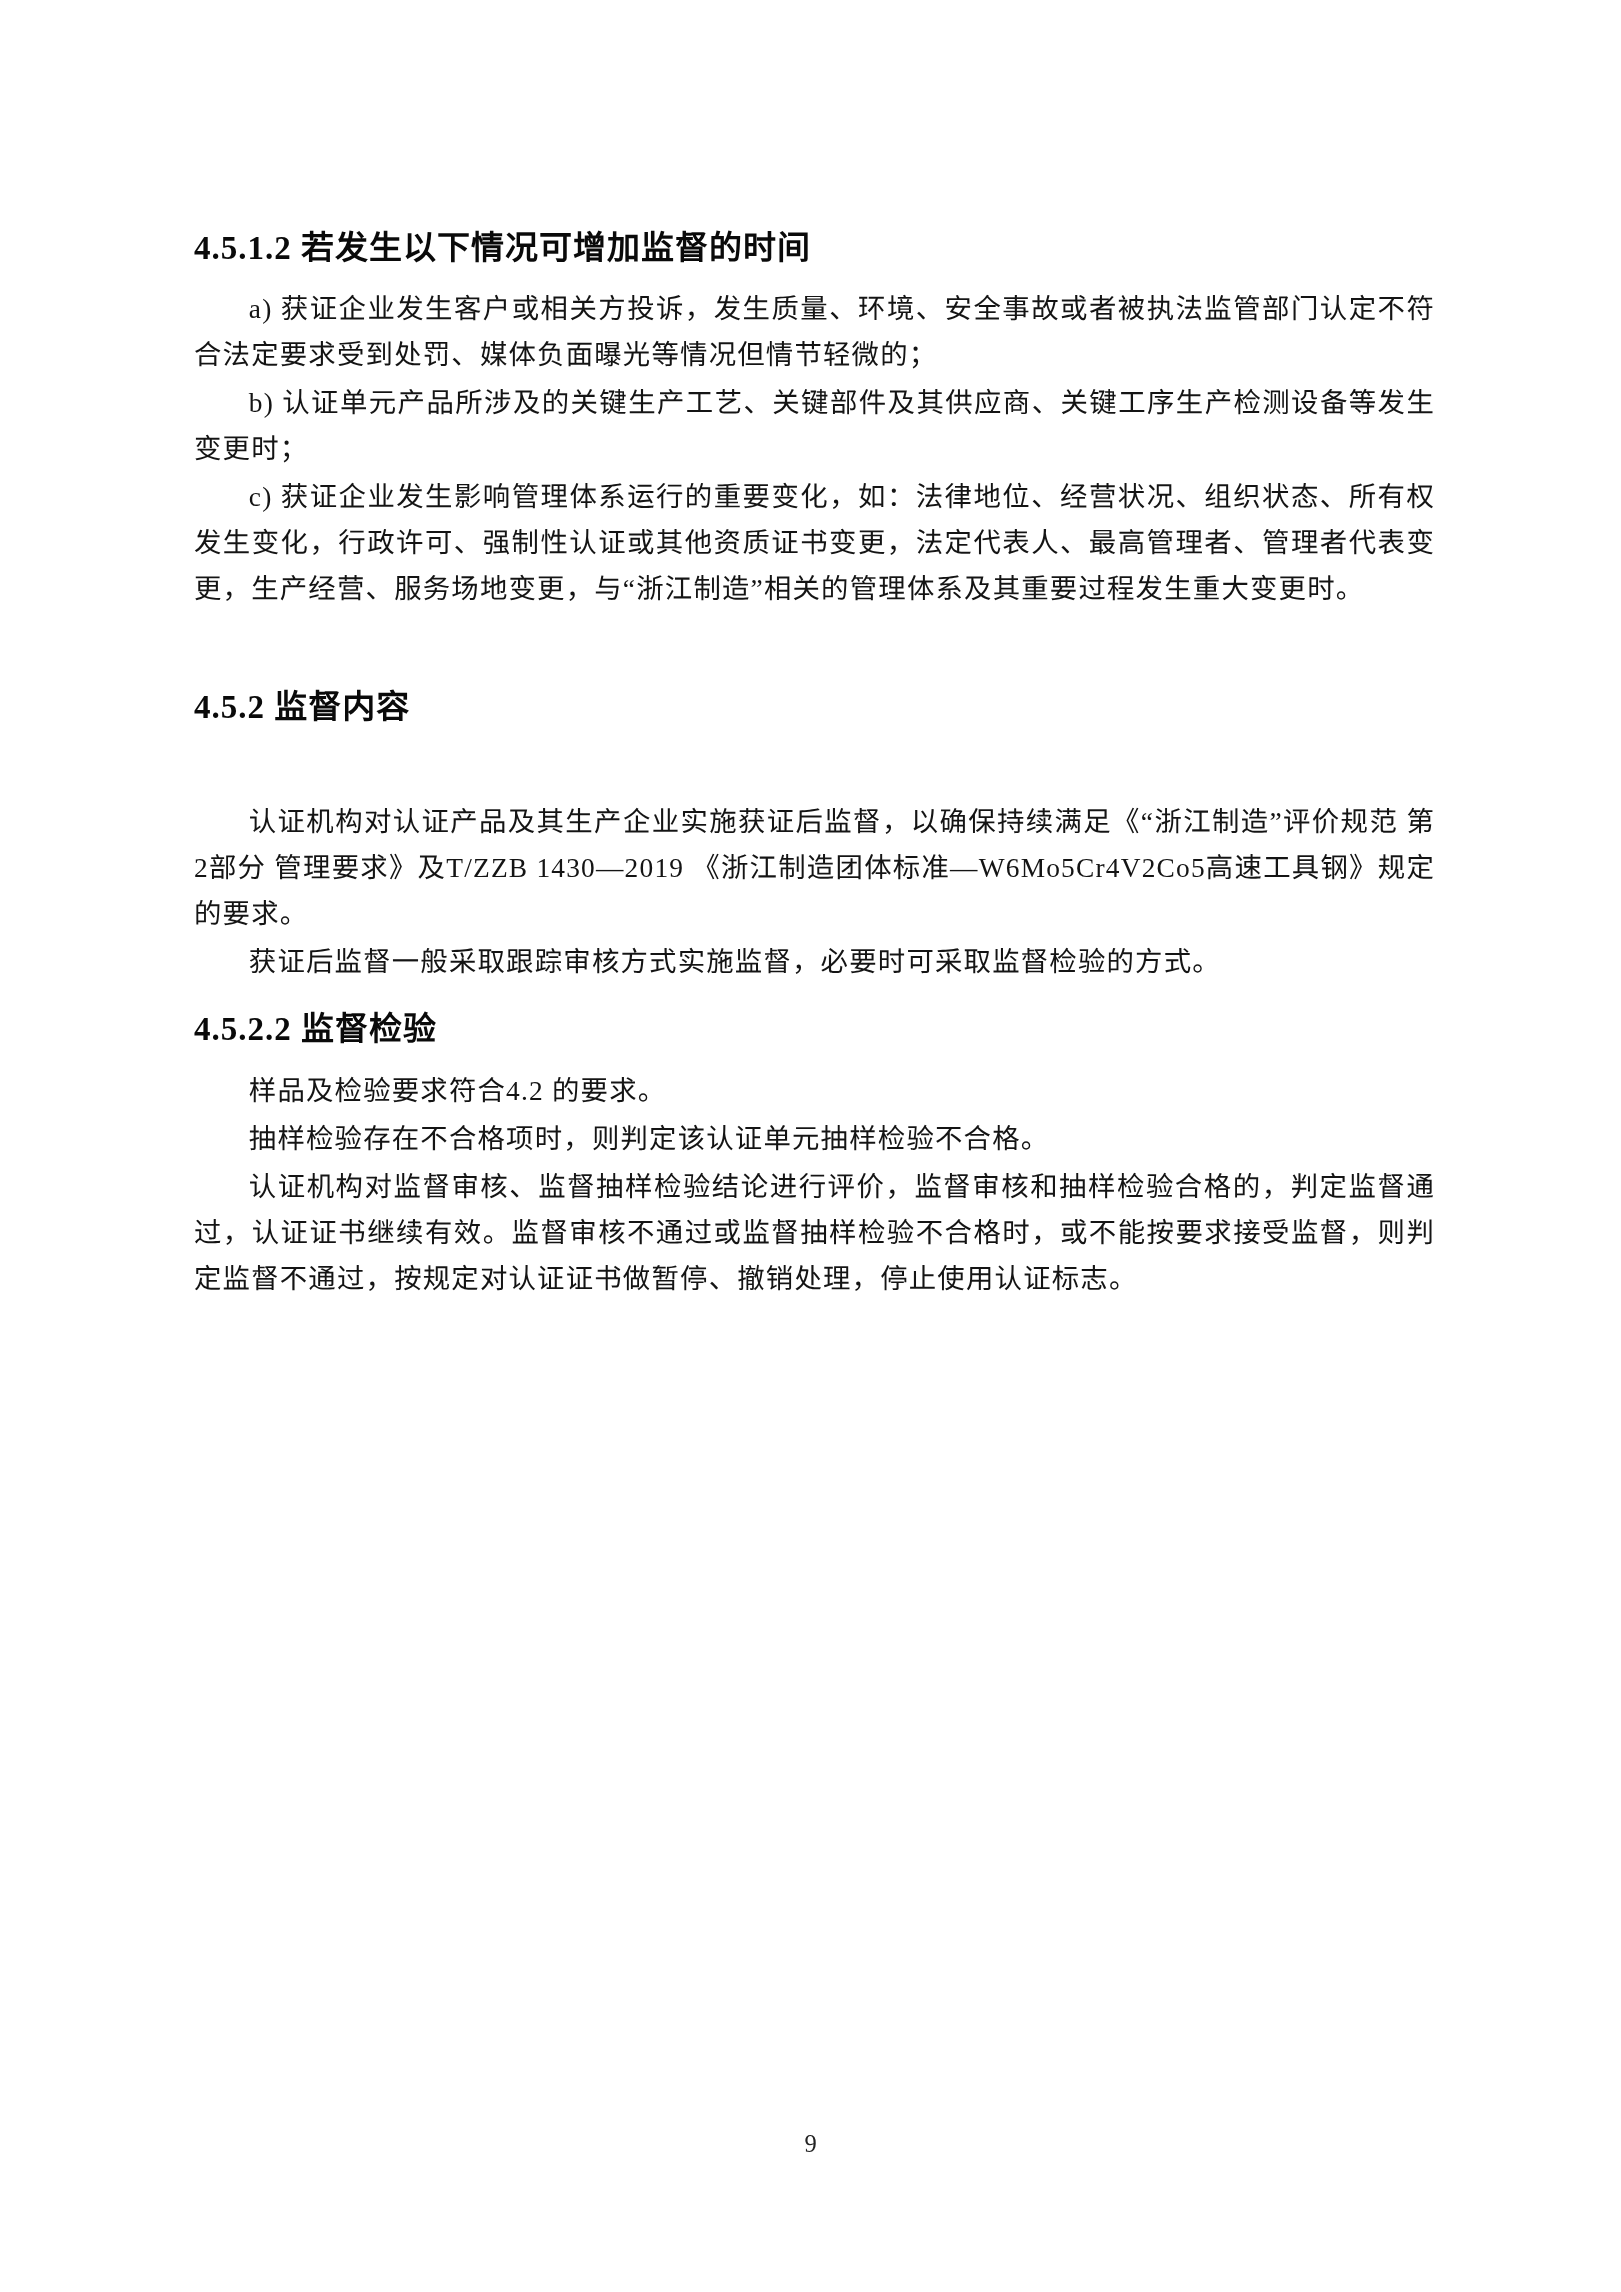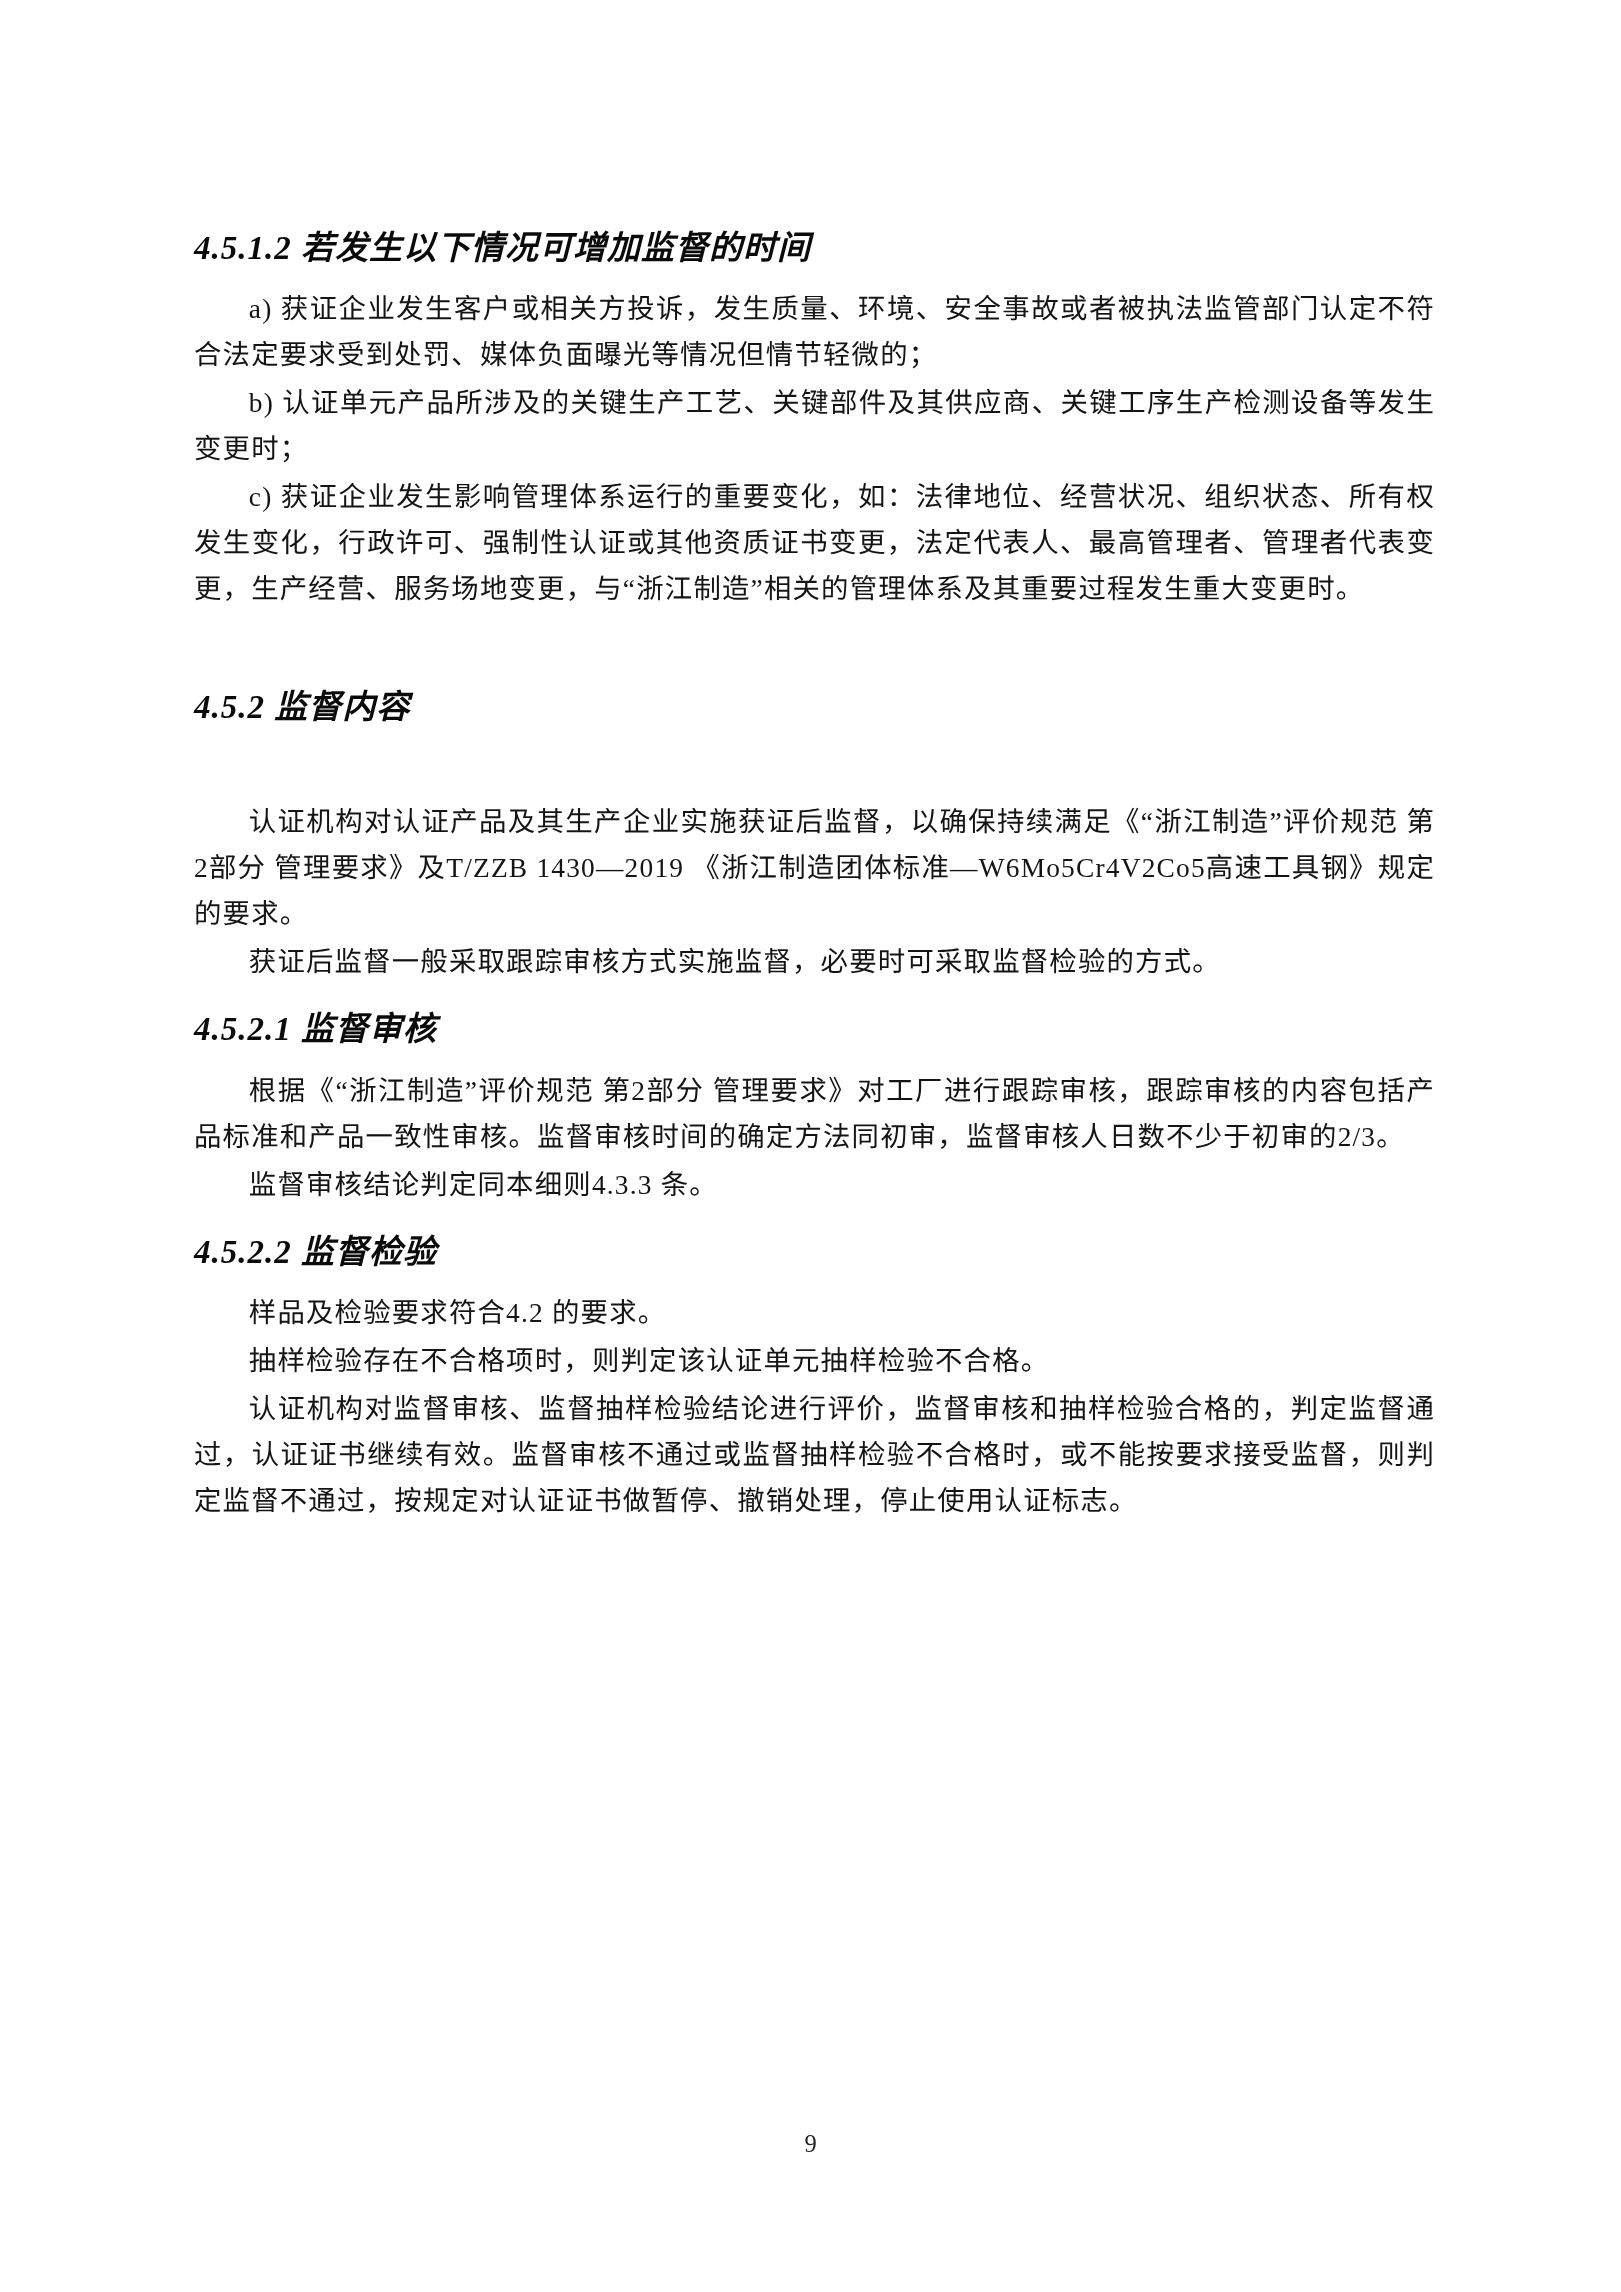--- a/index.html
+++ b/index.html
@@ -28,7 +28,6 @@
     line-height: 1.32;
     letter-spacing: 1px;
     margin: 0;
-    font-style: italic;
   }
   .h-tight { margin: 23.5px 0 15.7px 0; }
   .h-loose { margin: 74px 0 69px 0; }

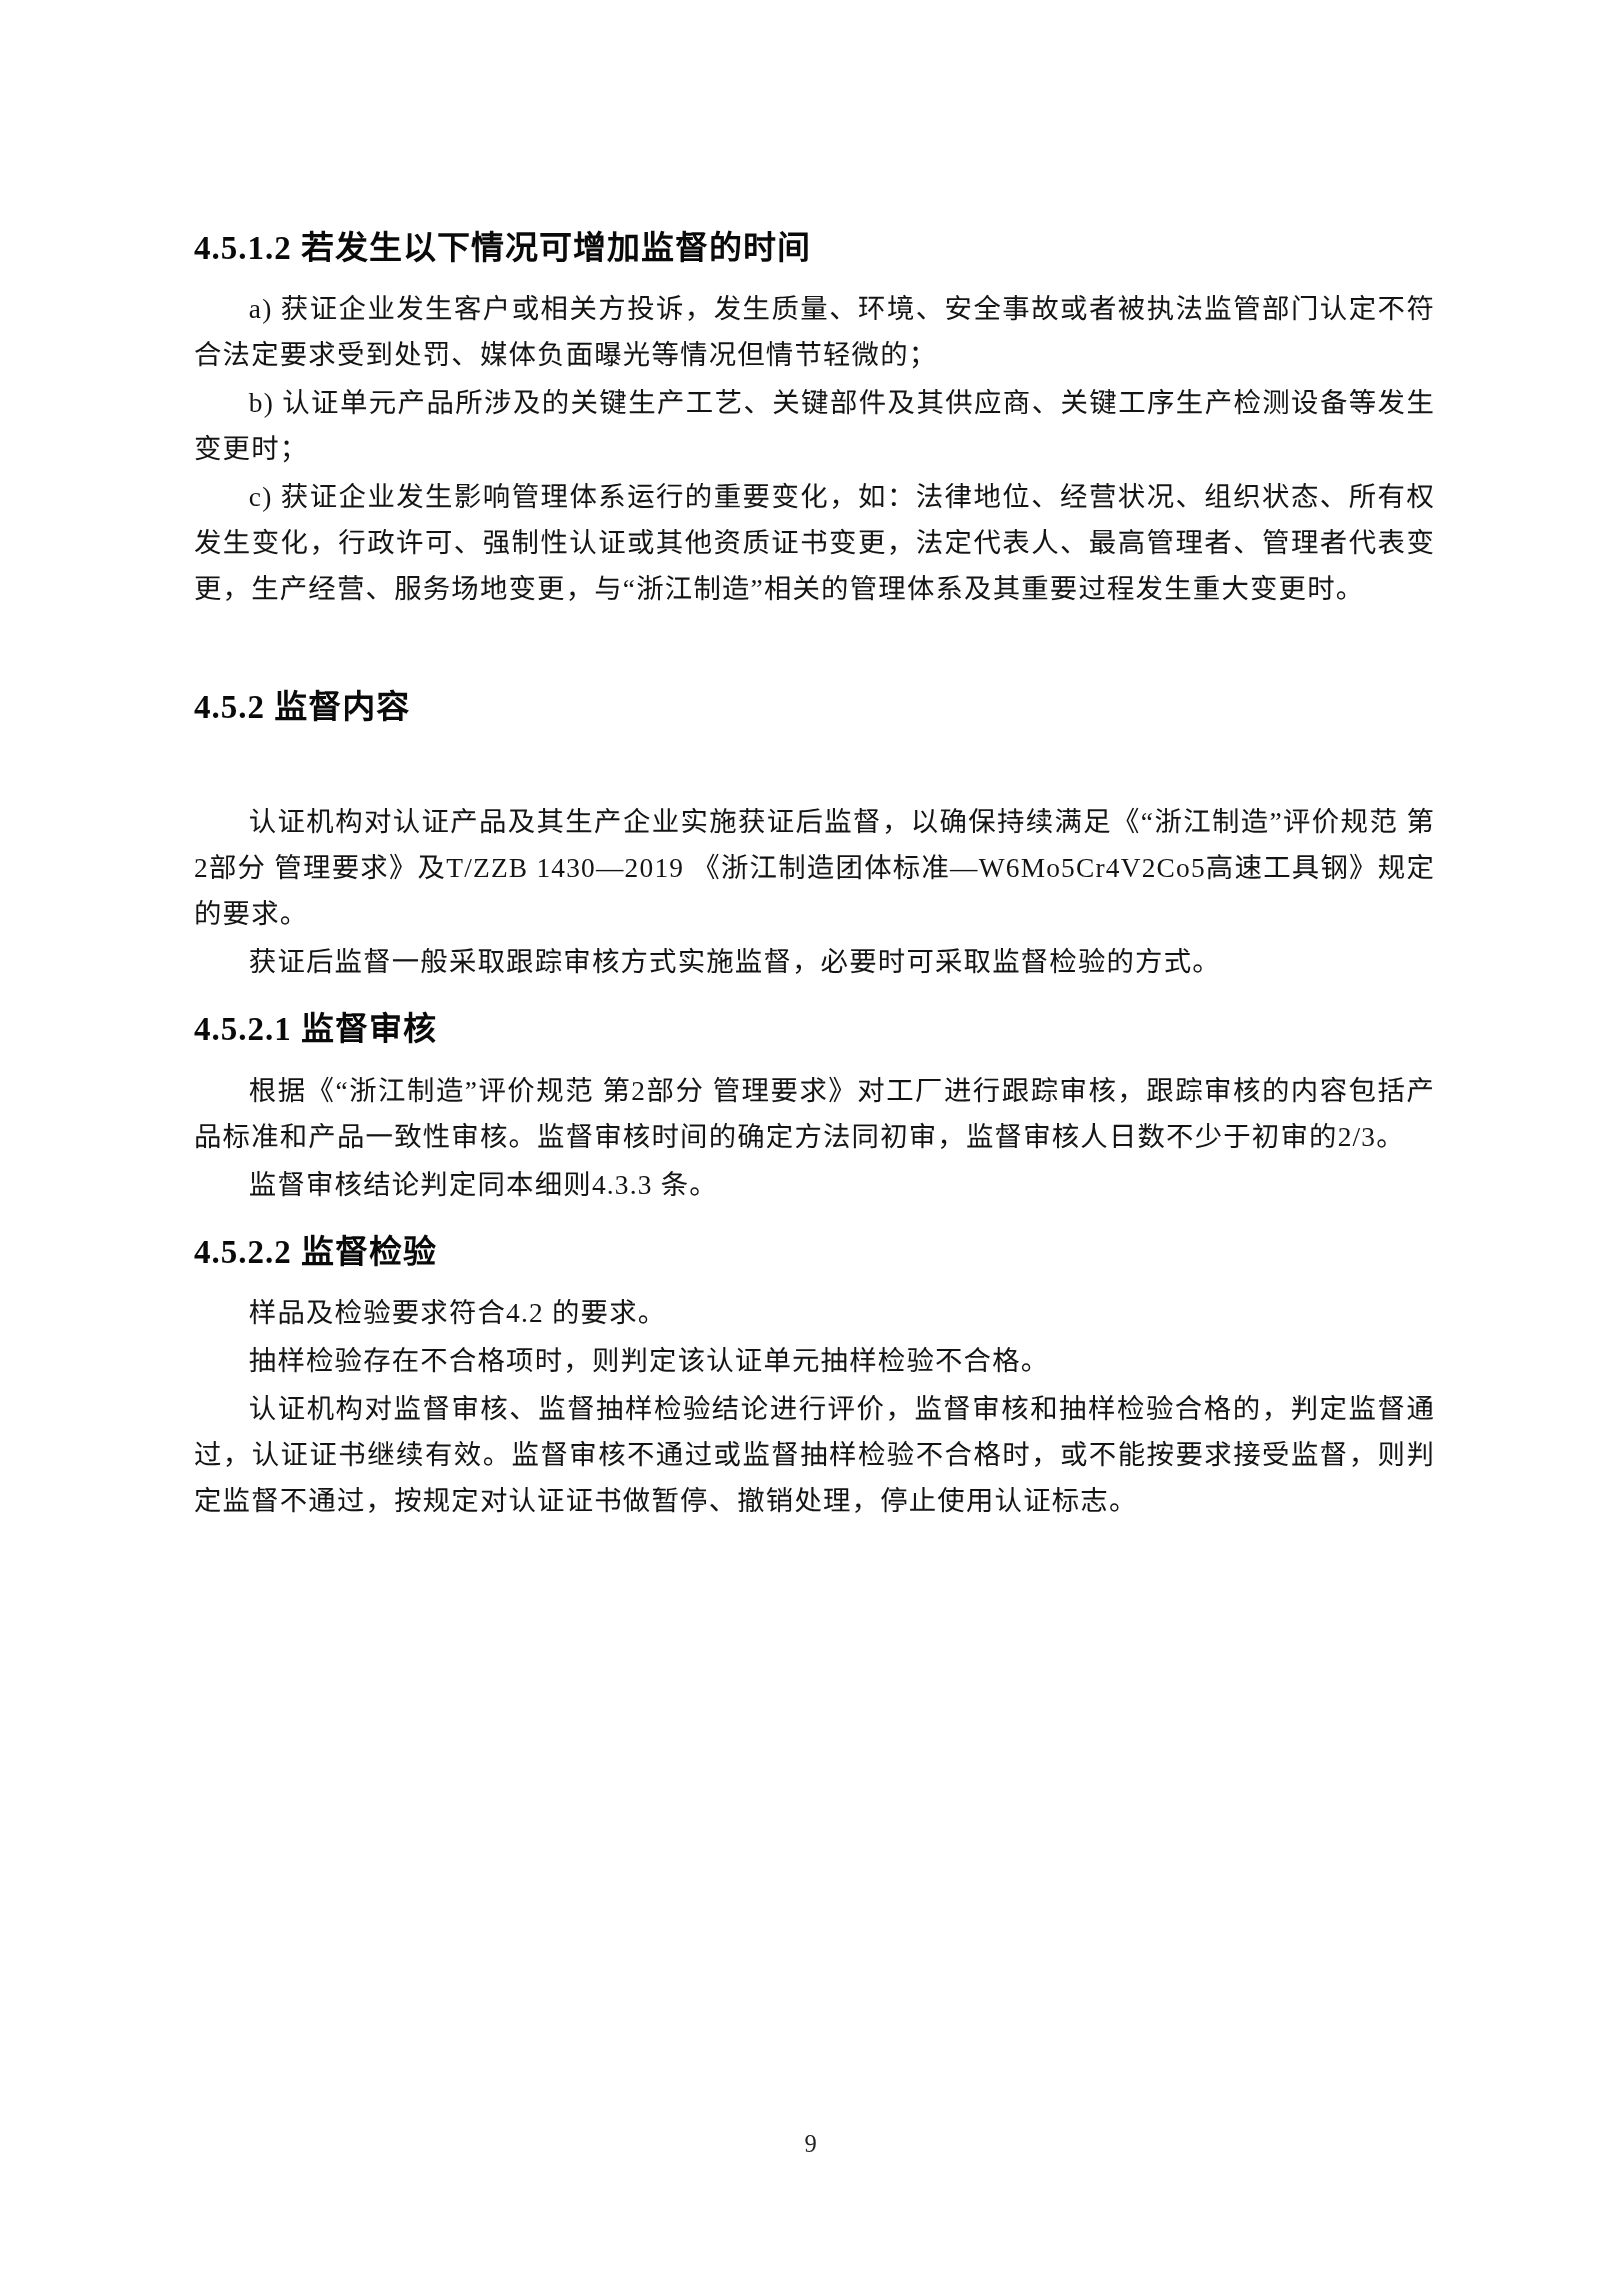--- a/index.html
+++ b/index.html
@@ -70,11 +70,6 @@
     <p>获证后监督一般采取跟踪审核方式实施监督，必要时可采取监督检验的方式。</p>
   </section>
 
-  <section>
-    <h3 class="h-tight">4.5.2.1 监督审核</h3>
-    <p>根据《“浙江制造”评价规范 第2部分 管理要求》对工厂进行跟踪审核，跟踪审核的内容包括产品标准和产品一致性审核。监督审核时间的确定方法同初审，监督审核人日数不少于初审的2/3。</p>
-    <p>监督审核结论判定同本细则4.3.3 条。</p>
-  </section>
 
   <section>
     <h3 class="h-tight">4.5.2.2 监督检验</h3>

